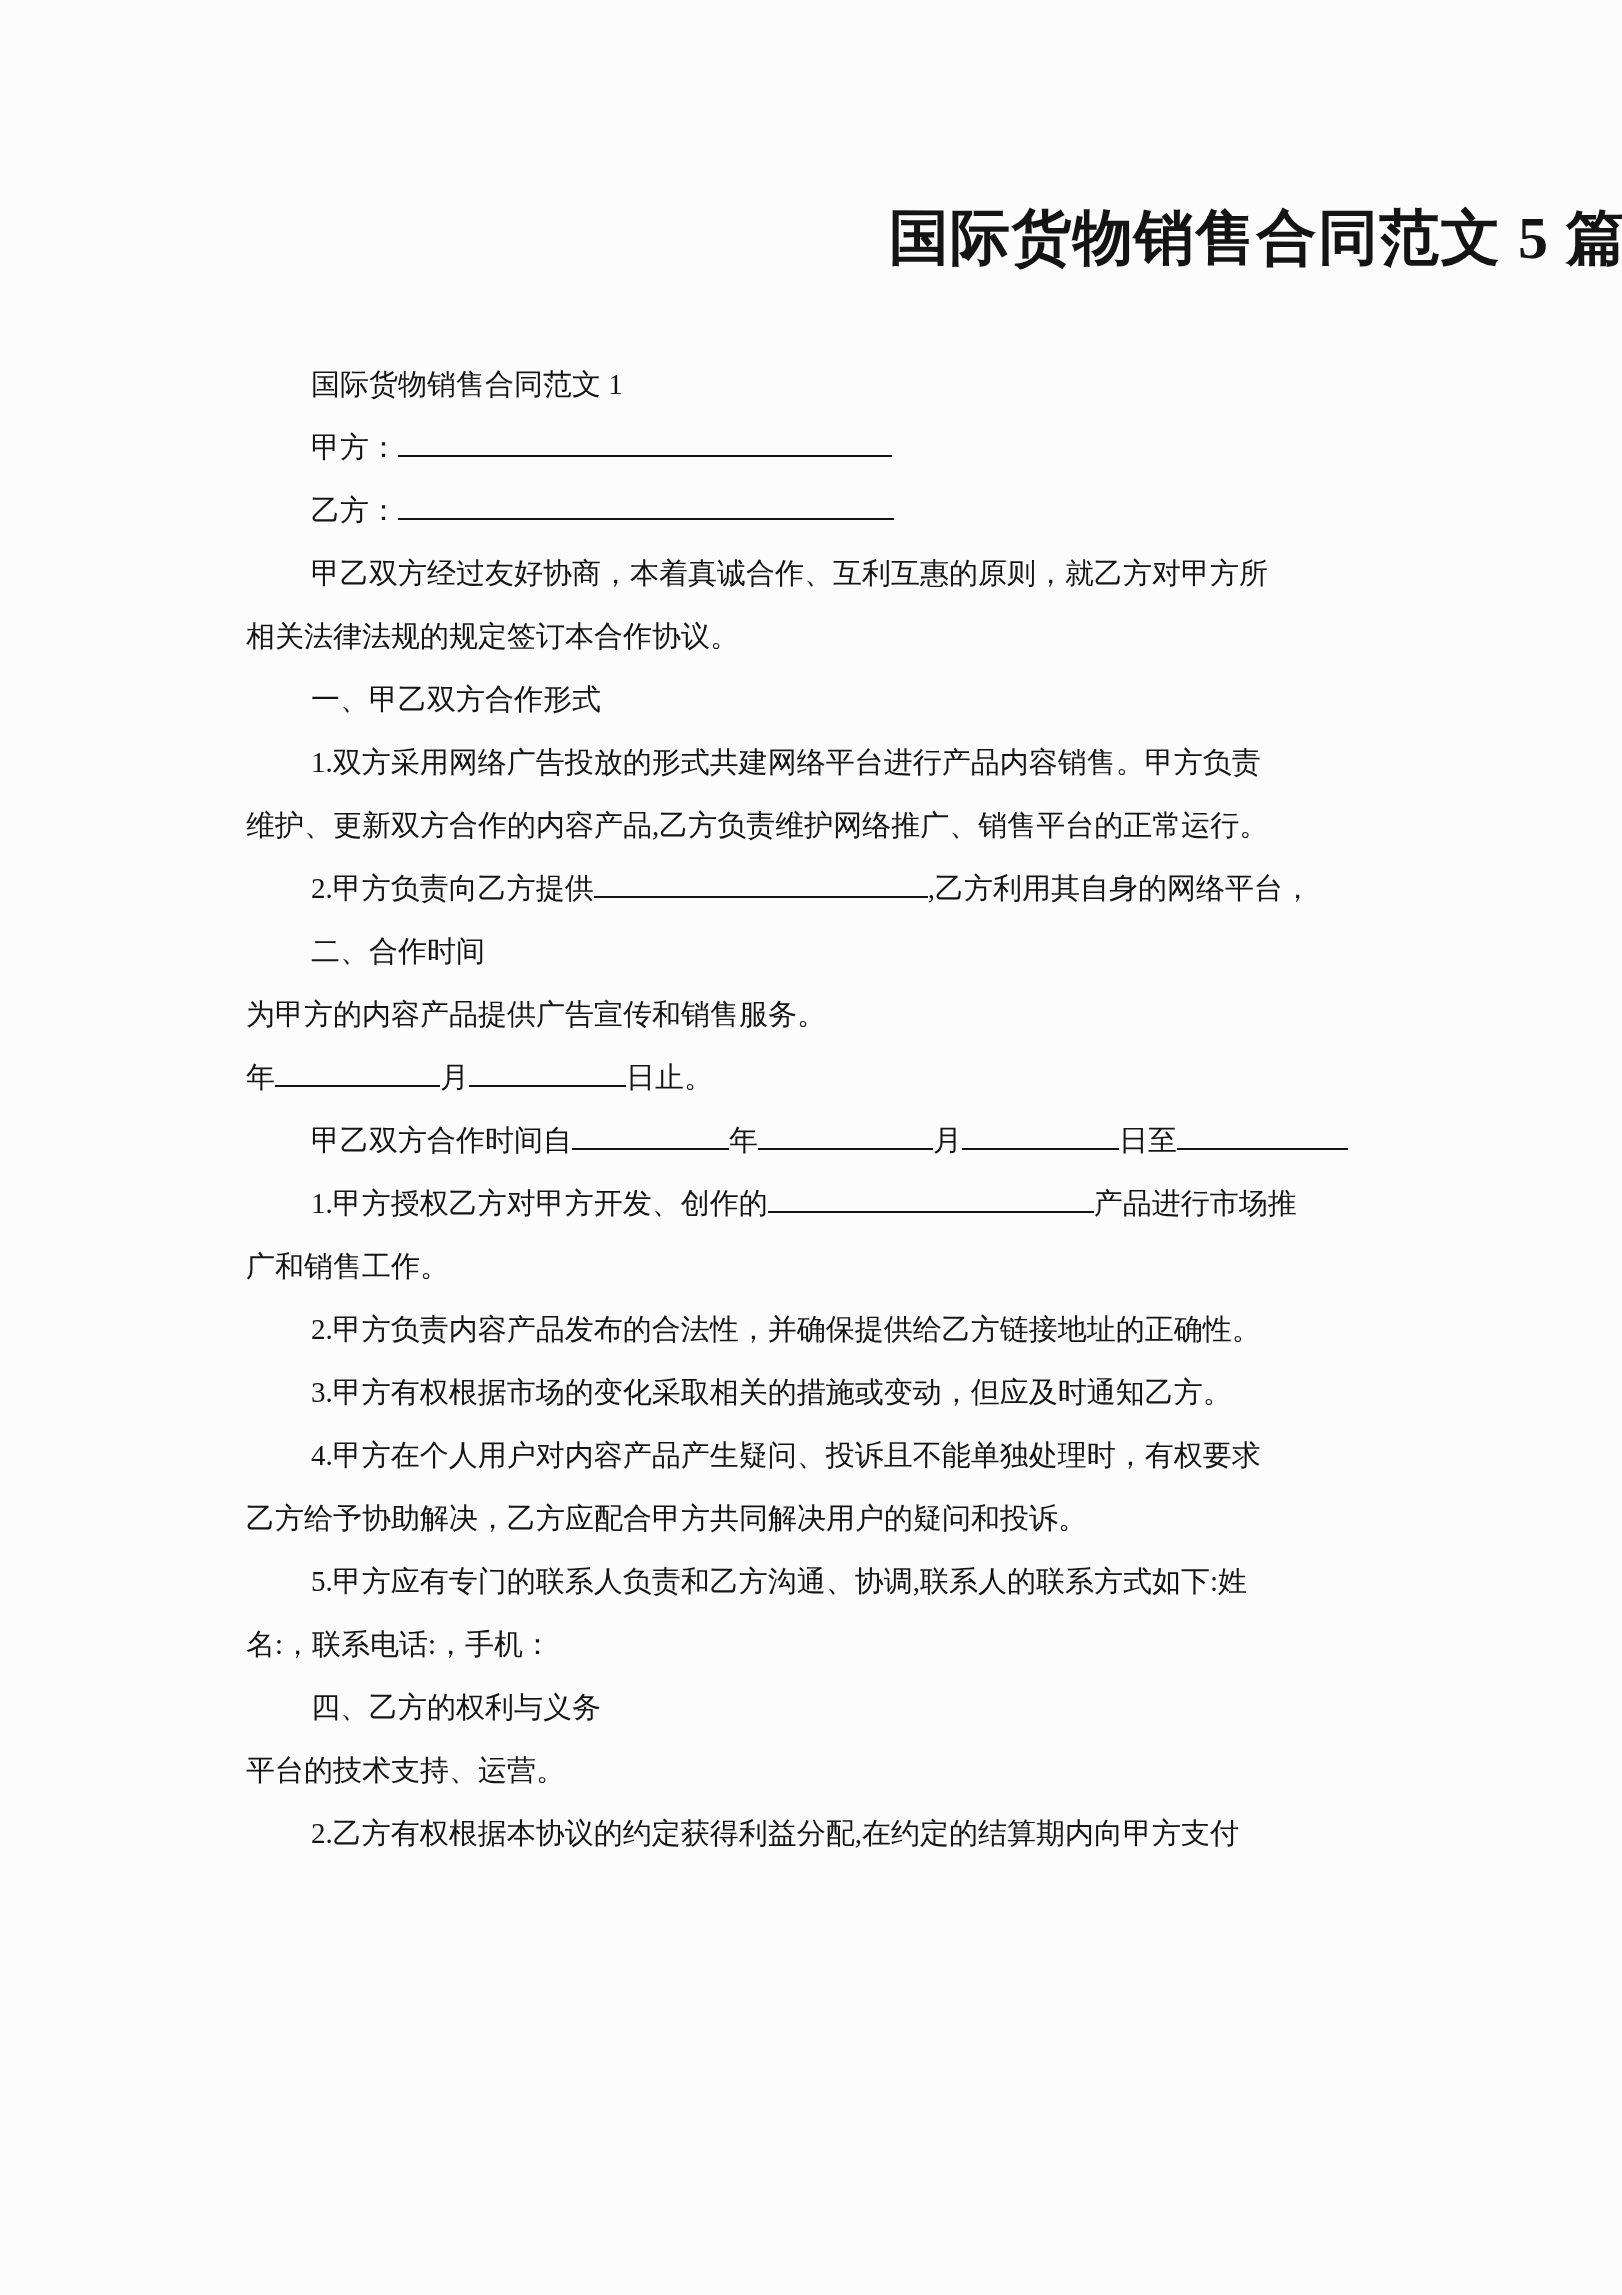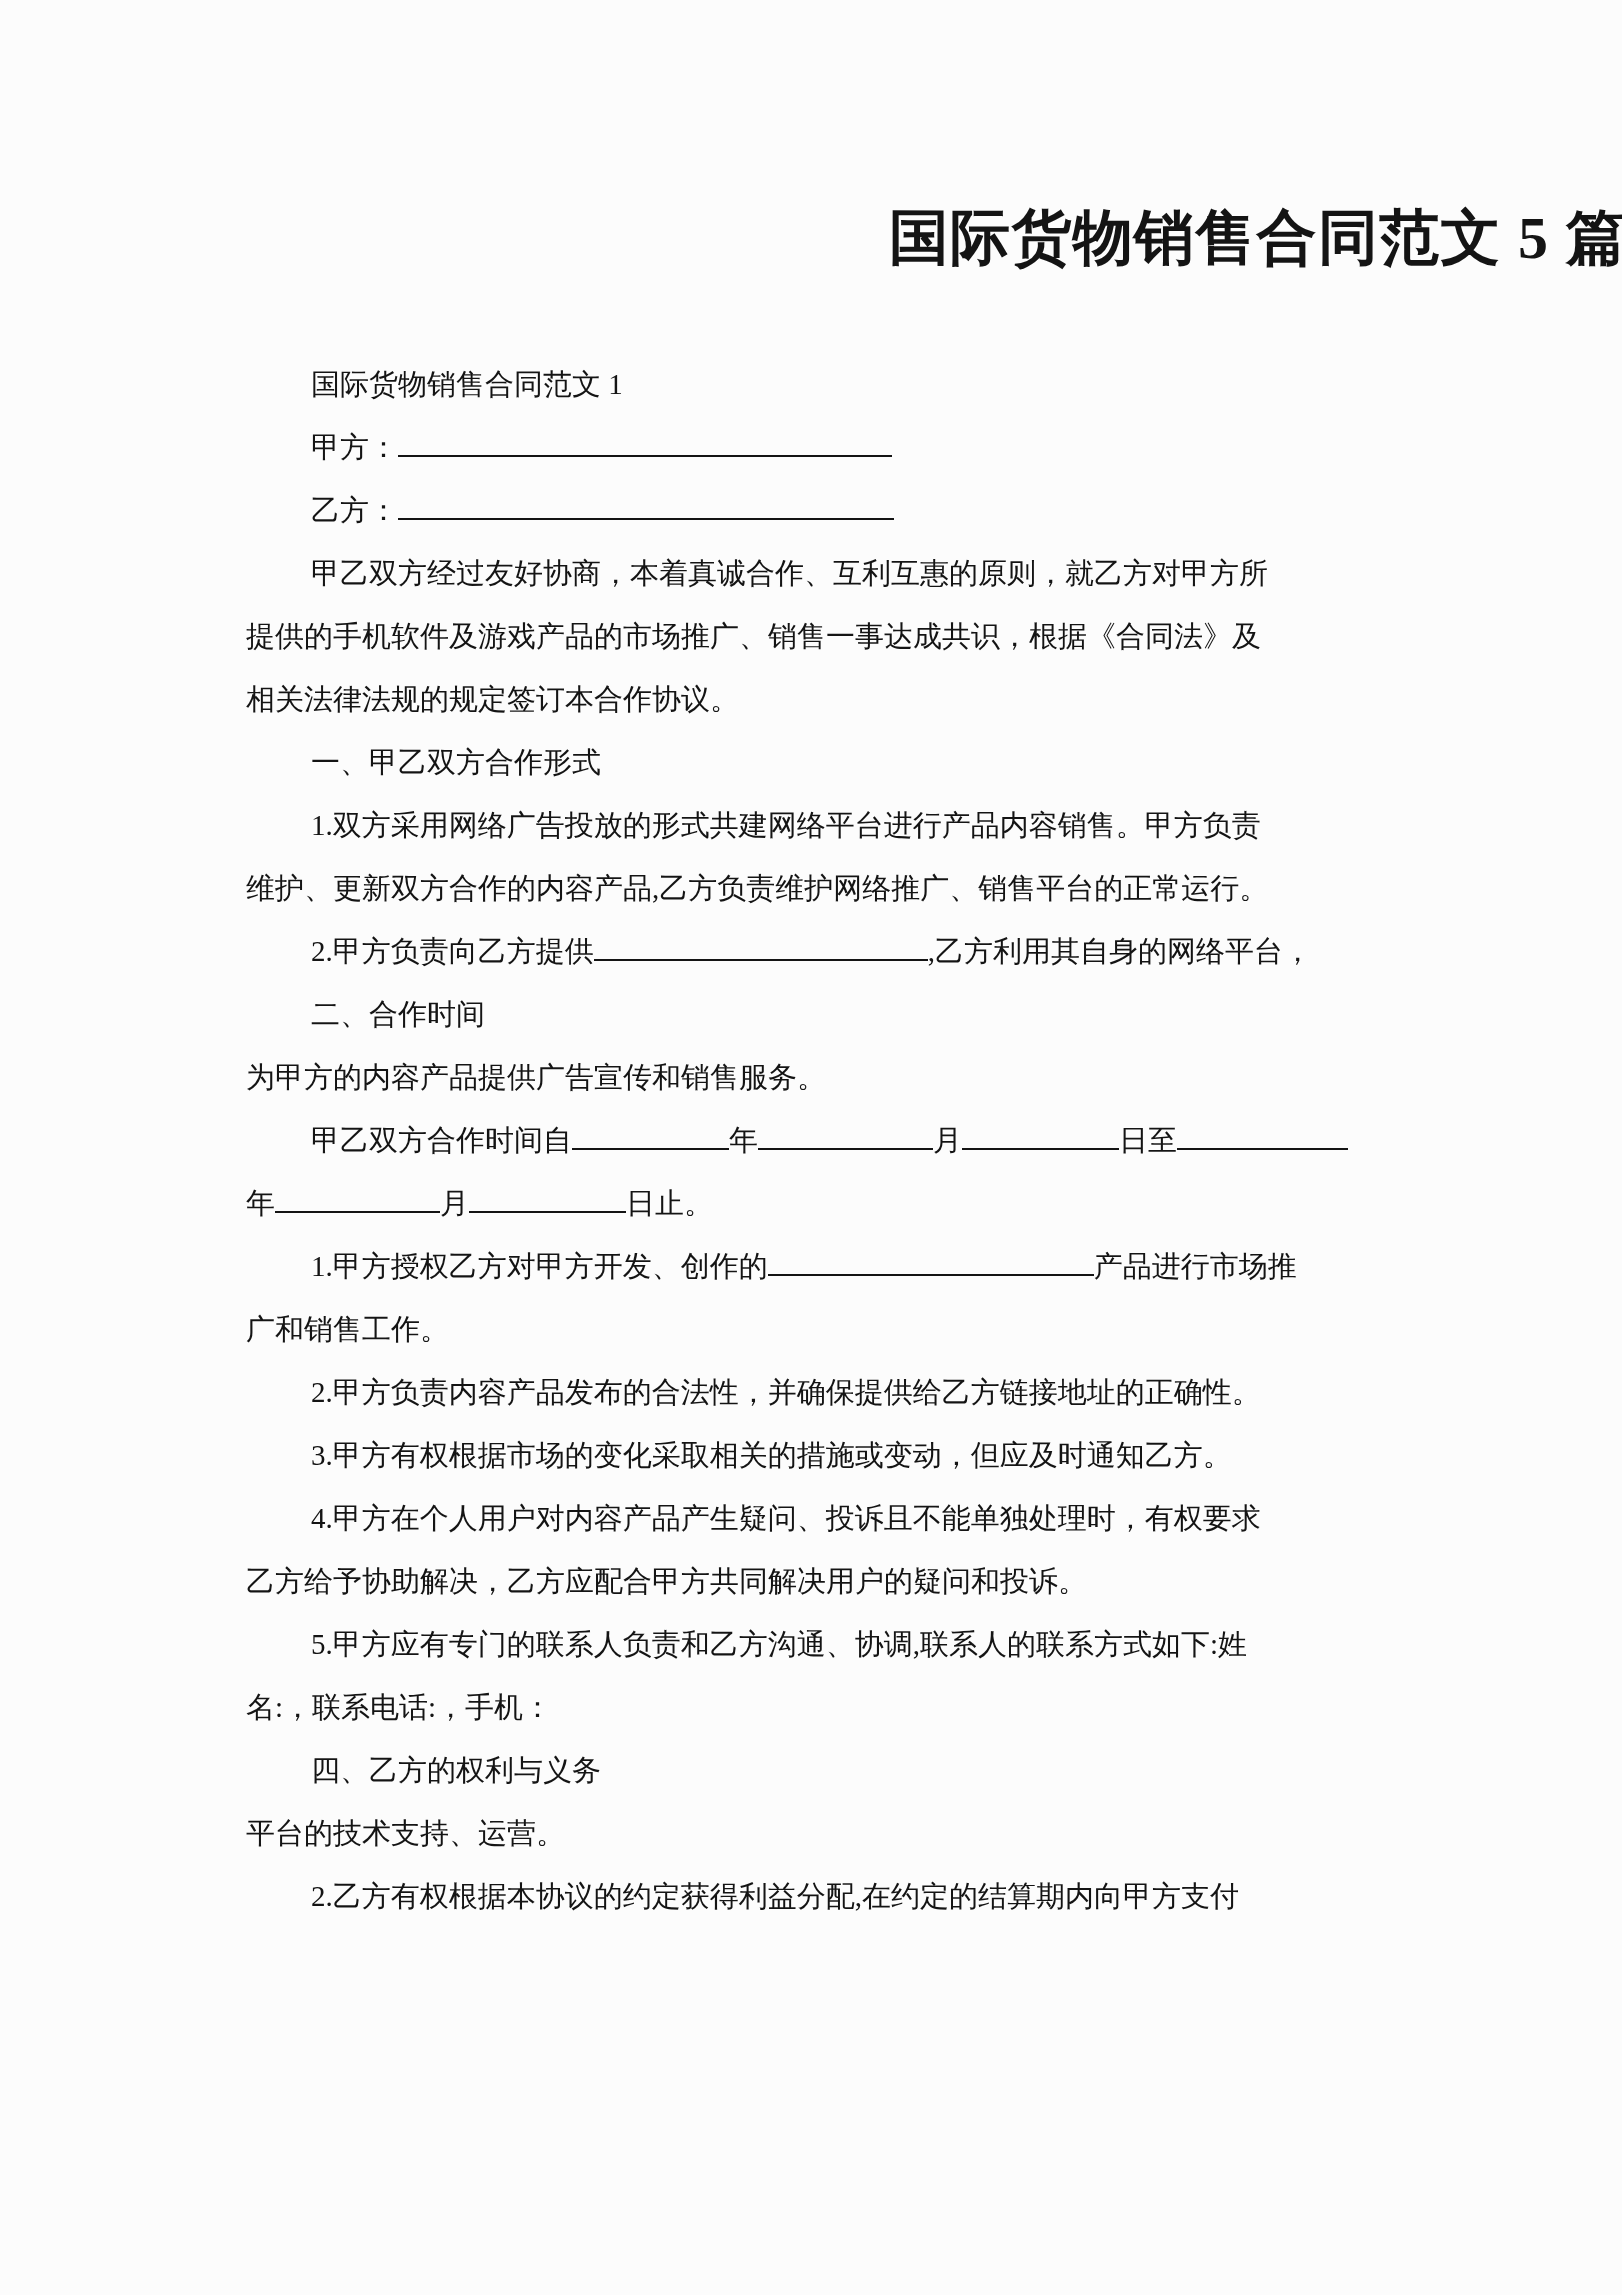--- a/index.html
+++ b/index.html
@@ -62,7 +62,6 @@
       <div class="line indent"><span>甲方：</span><span class="blank" style="width: 494px;"></span></div>
       <div class="line indent"><span>乙方：</span><span class="blank" style="width: 496px;"></span></div>
       <div class="line indent"><span>甲乙双方经过友好协商，本着真诚合作、互利互惠的原则，就乙方对甲方所</span></div>
-      <div class="line"><span>提供的手机软件及游戏产品的市场推广、销售一事达成共识，根据《合同法》及</span></div>
       <div class="line"><span>相关法律法规的规定签订本合作协议。</span></div>
       <div class="line indent"><span>一、甲乙双方合作形式</span></div>
       <div class="line indent"><span>1.双方采用网络广告投放的形式共建网络平台进行产品内容销售。甲方负责</span></div>

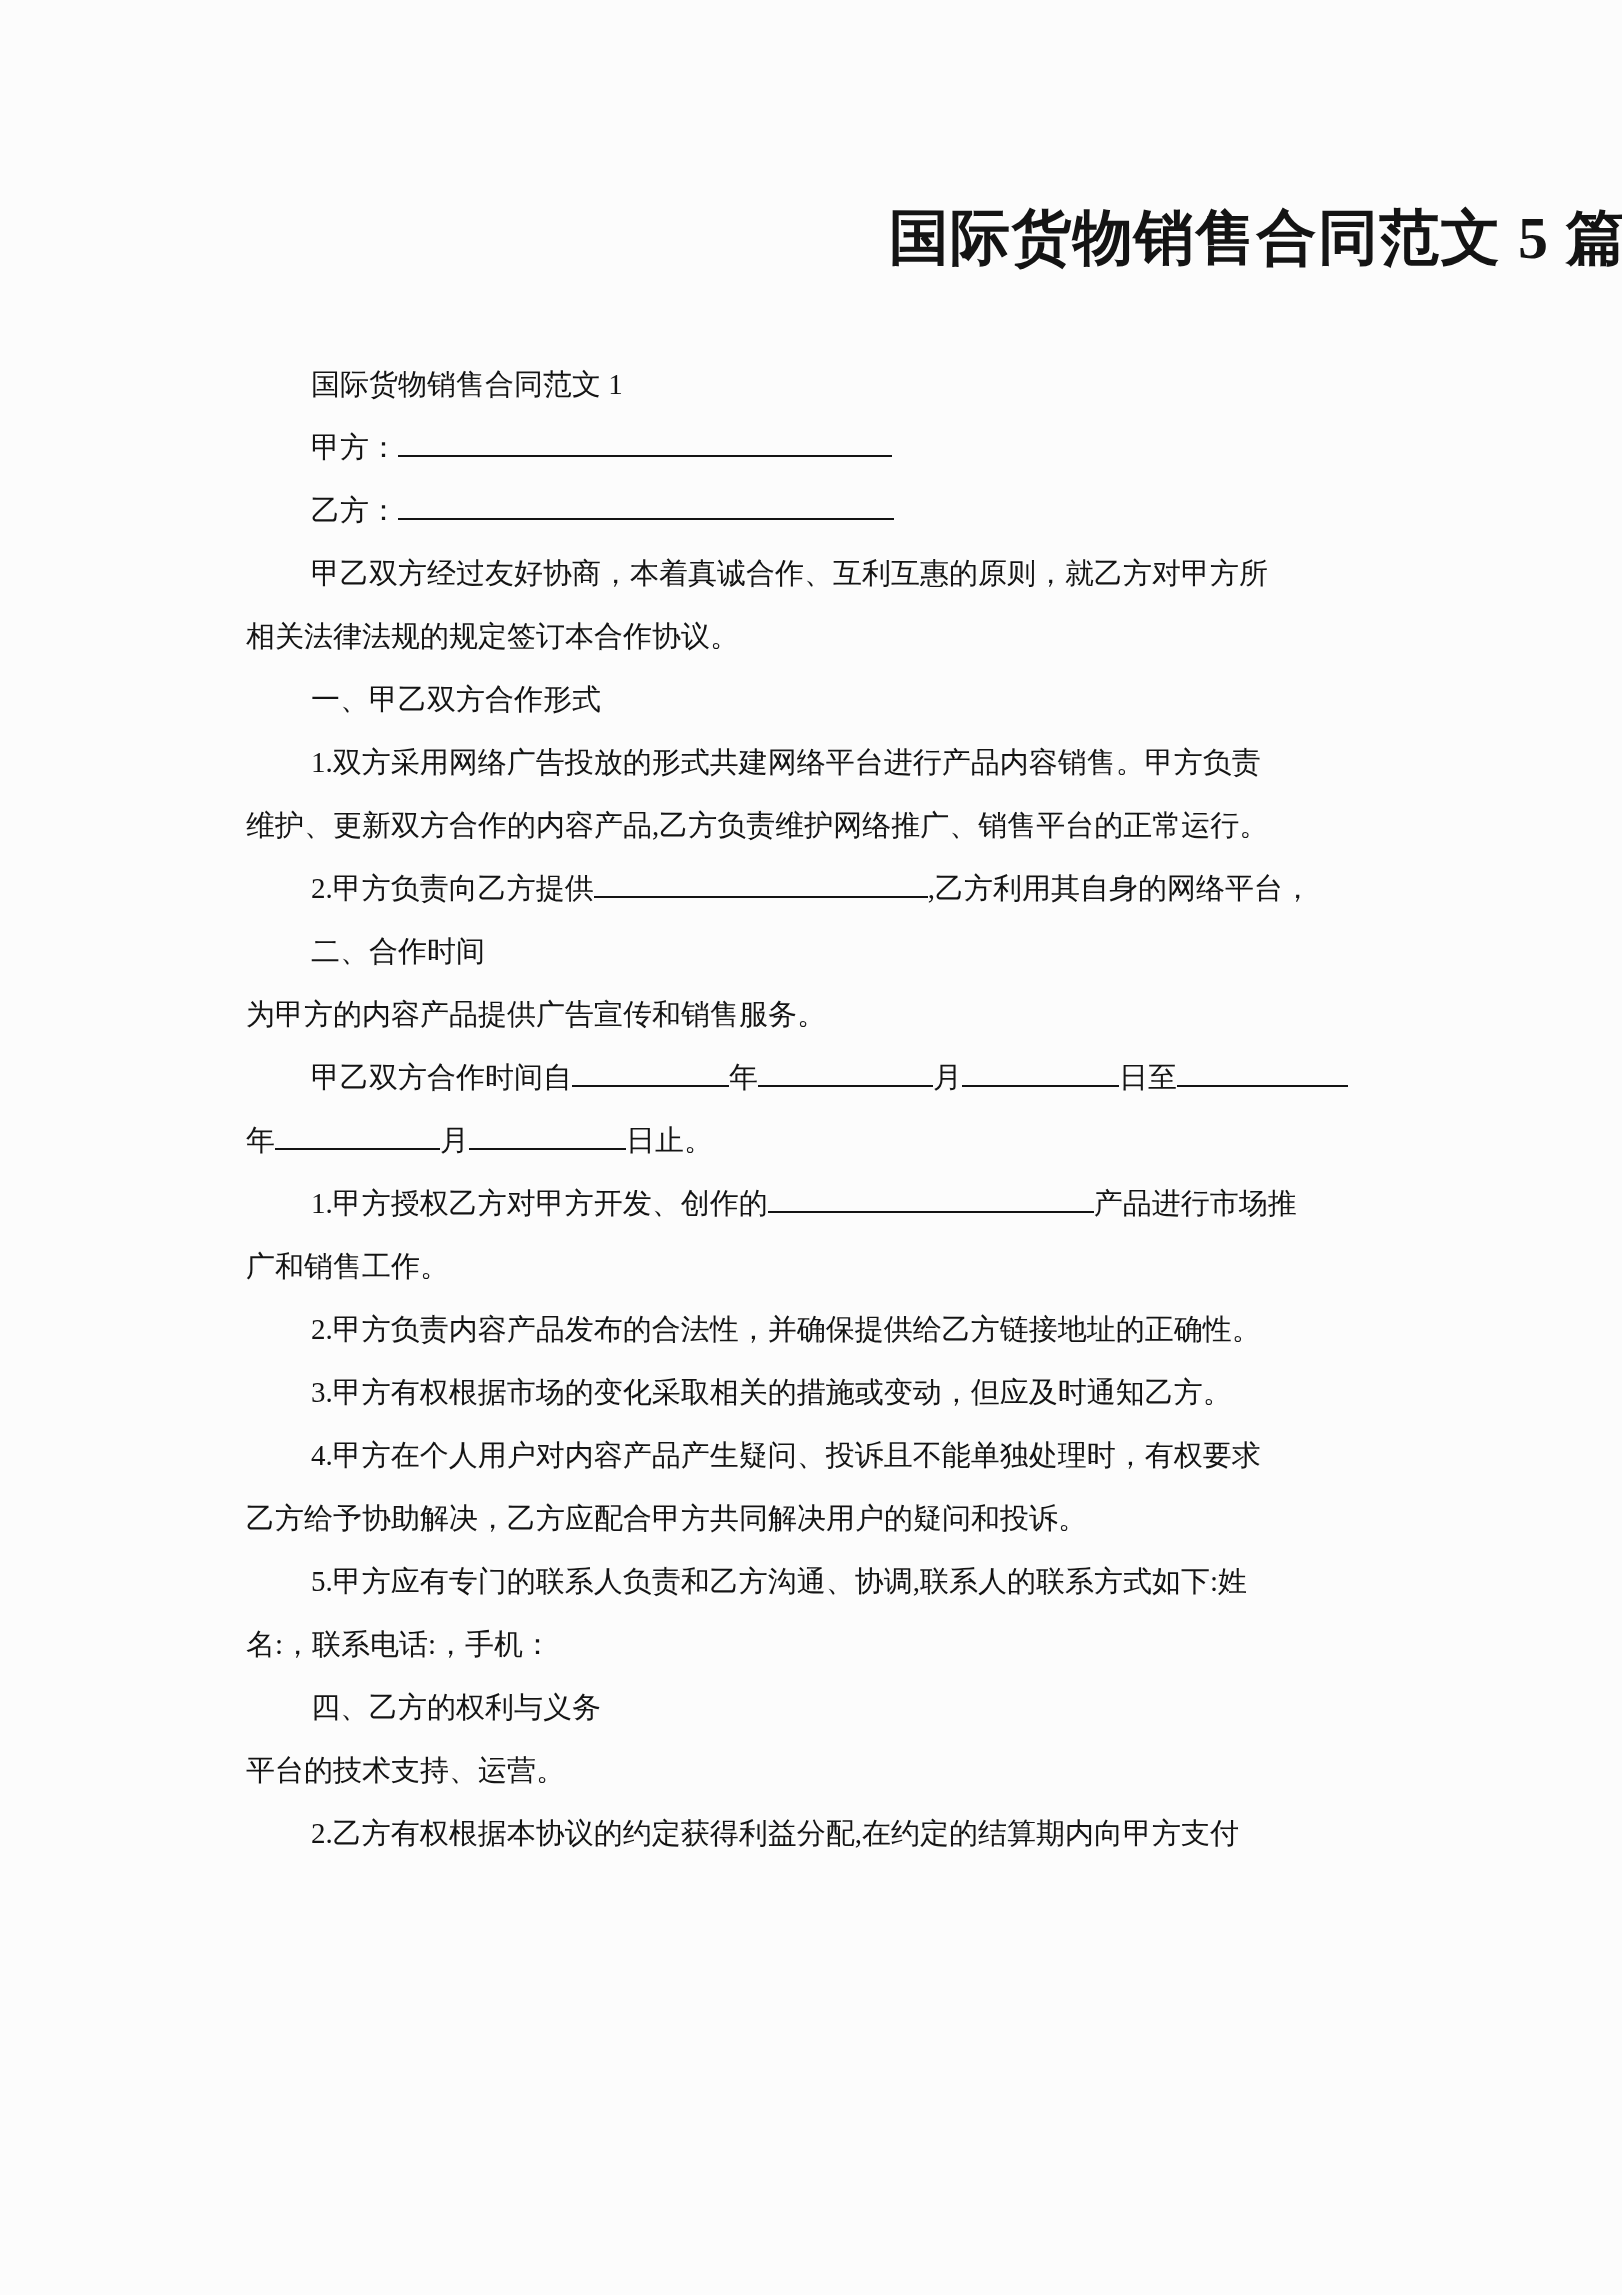--- a/index.html
+++ b/index.html
@@ -69,8 +69,8 @@
       <div class="line indent"><span>2.甲方负责向乙方提供</span><span class="blank" style="width: 334px;"></span><span>,乙方利用其自身的网络平台，</span></div>
       <div class="line indent"><span>二、合作时间</span></div>
       <div class="line"><span>为甲方的内容产品提供广告宣传和销售服务。</span></div>
+      <div class="line"><span>年</span><span class="blank" style="width: 165px;"></span><span>月</span><span class="blank" style="width: 157px;"></span><span>日止。</span></div>
       <div class="line indent"><span>甲乙双方合作时间自</span><span class="blank" style="width: 157px;"></span><span>年</span><span class="blank" style="width: 175px;"></span><span>月</span><span class="blank" style="width: 157px;"></span><span>日至</span><span class="blank" style="width: 171px;"></span></div>
-      <div class="line"><span>年</span><span class="blank" style="width: 165px;"></span><span>月</span><span class="blank" style="width: 157px;"></span><span>日止。</span></div>
       <div class="line indent"><span>1.甲方授权乙方对甲方开发、创作的</span><span class="blank" style="width: 326px;"></span><span>产品进行市场推</span></div>
       <div class="line"><span>广和销售工作。</span></div>
       <div class="line indent"><span>2.甲方负责内容产品发布的合法性，并确保提供给乙方链接地址的正确性。</span></div>

